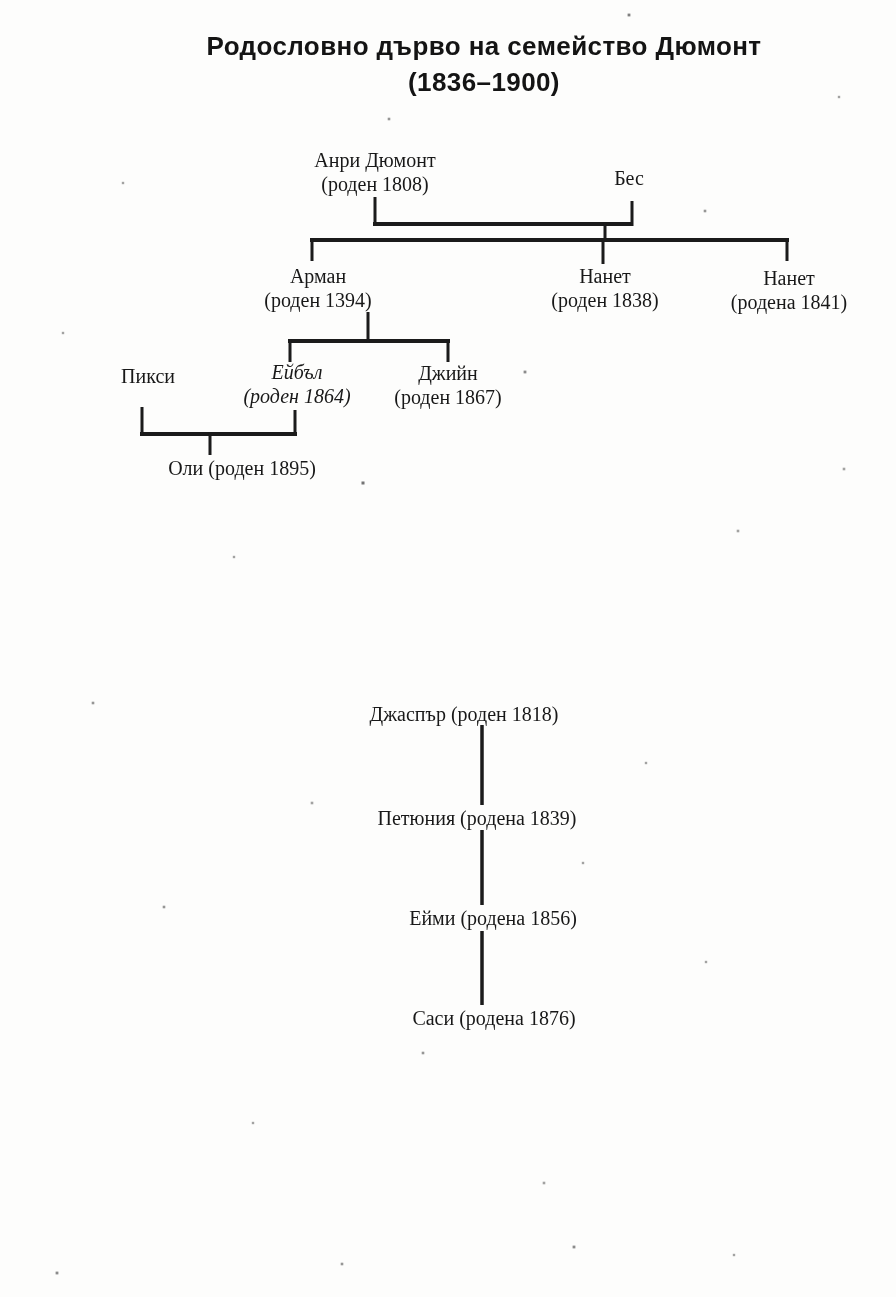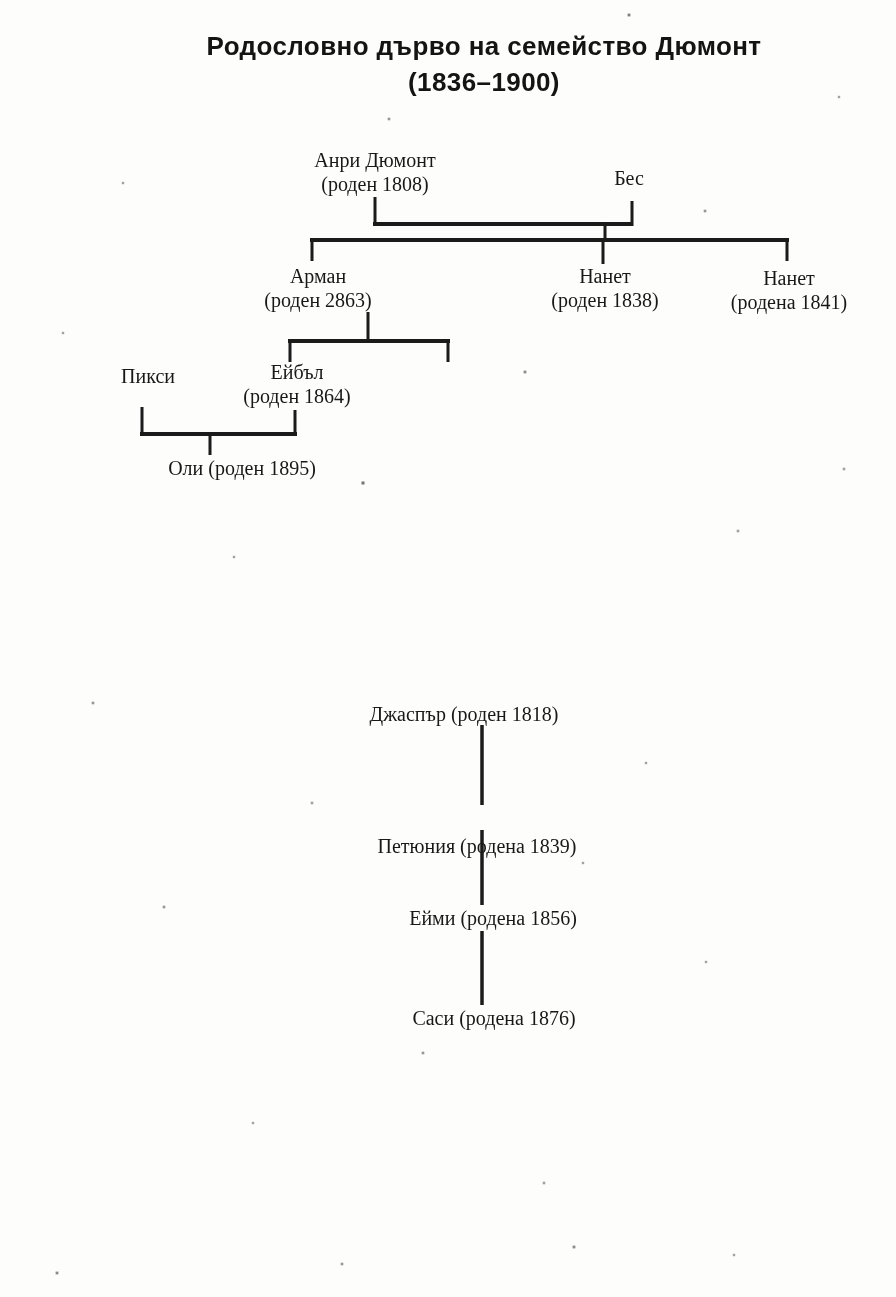--- a/index.html
+++ b/index.html
@@ -128,7 +128,7 @@
 
   <div class="node" style="left:318px; top:264px;">
     <span>Арман</span>
-    <span>(роден 2863)</span>
+    <span>(роден 1394)</span>
   </div>
 
   <div class="node" style="left:605px; top:264px;">

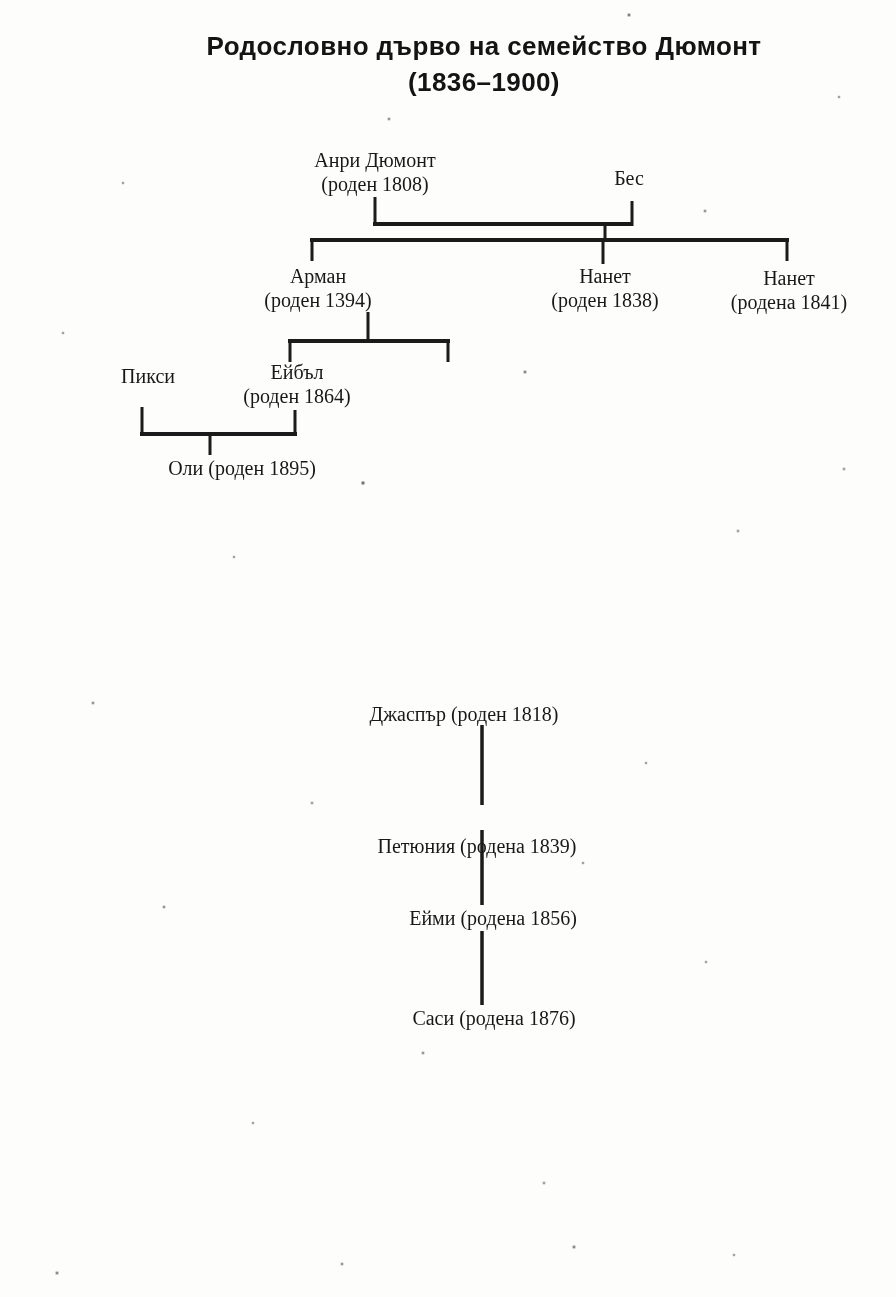--- a/index.html
+++ b/index.html
@@ -141,7 +141,7 @@
     <span>(родена 1841)</span>
   </div>
 
-  <div class="node" style="left:297px; top:360px;">
+  <div class="node" style="left:297px; top:360px;font-style:italic;">
     <span>Ейбъл</span>
     <span>(роден 1864)</span>
   </div>

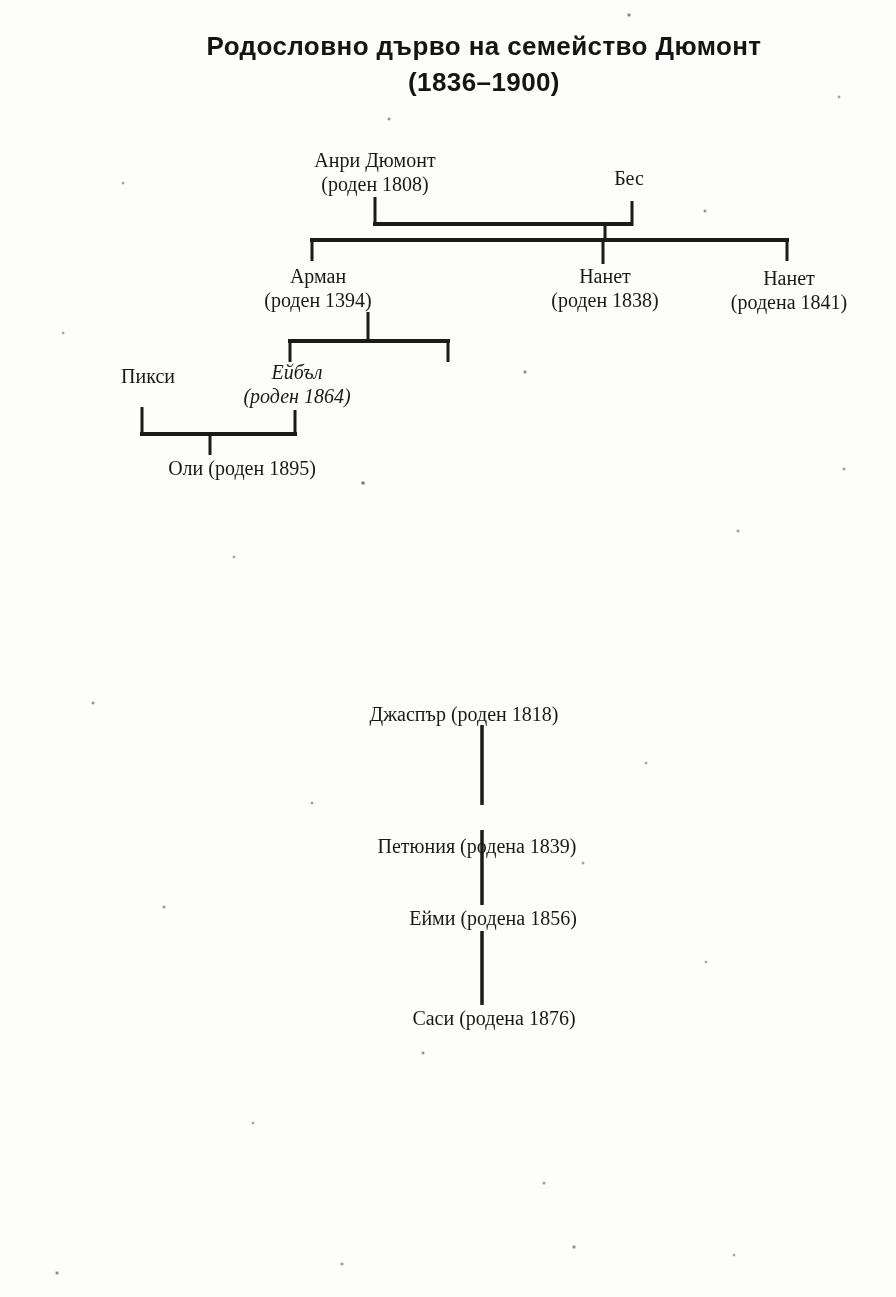--- a/index.html
+++ b/index.html
@@ -146,6 +146,10 @@
     <span>(роден 1864)</span>
   </div>
 
+  <div class="node" style="left:448px; top:361px;">
+    <span>Джийн</span>
+    <span>(роден 1867)</span>
+  </div>
 
   <div class="node" style="left:148px; top:364px;">
     <span>Пикси</span>

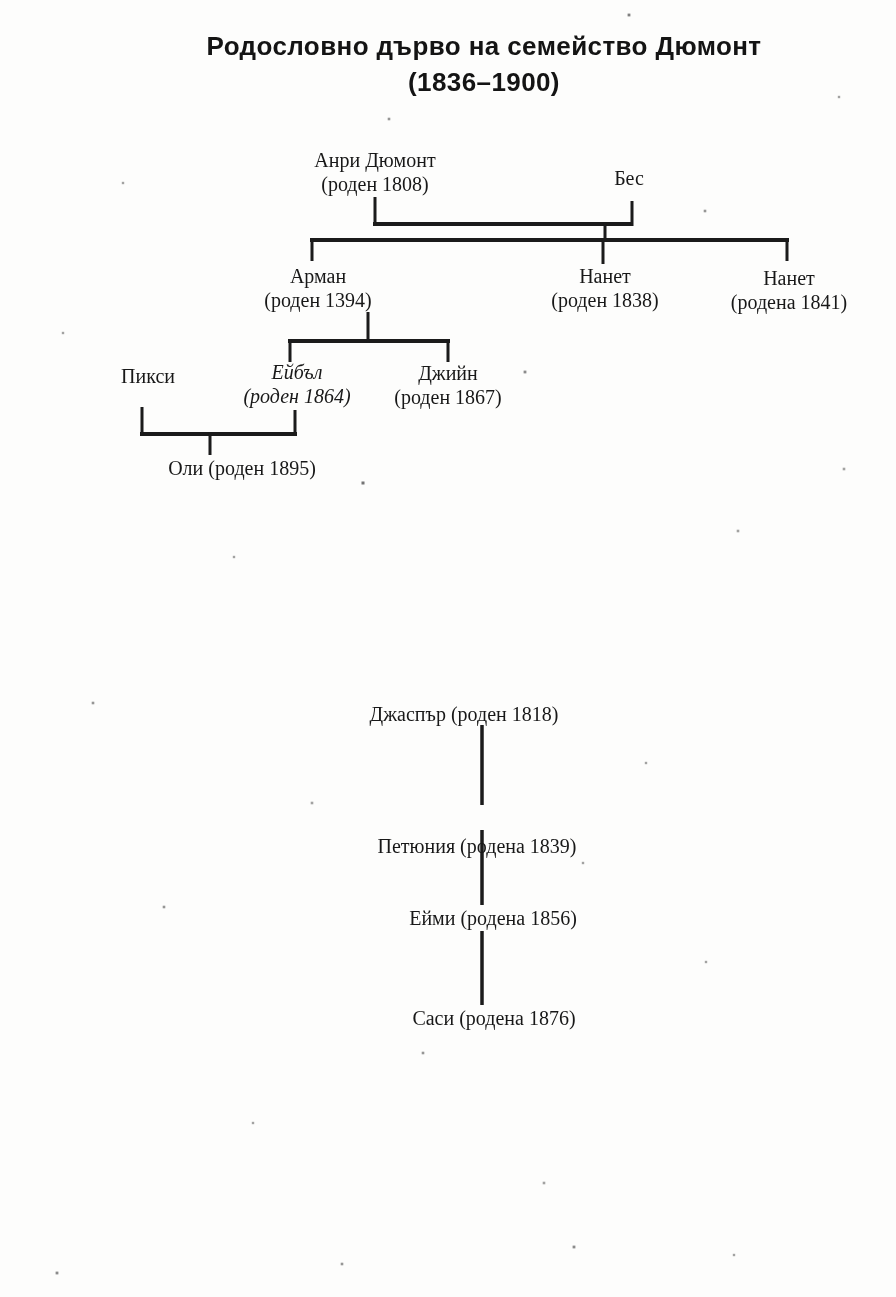--- a/index.html
+++ b/index.html
@@ -164,7 +164,7 @@
     <span>Джаспър (роден 1818)</span>
   </div>
 
-  <div class="node" style="left:477px; top:806px;margin-top:28px;">
+  <div class="node" style="left:477px; top:806px;">
     <span>Петюния (родена 1839)</span>
   </div>
 

